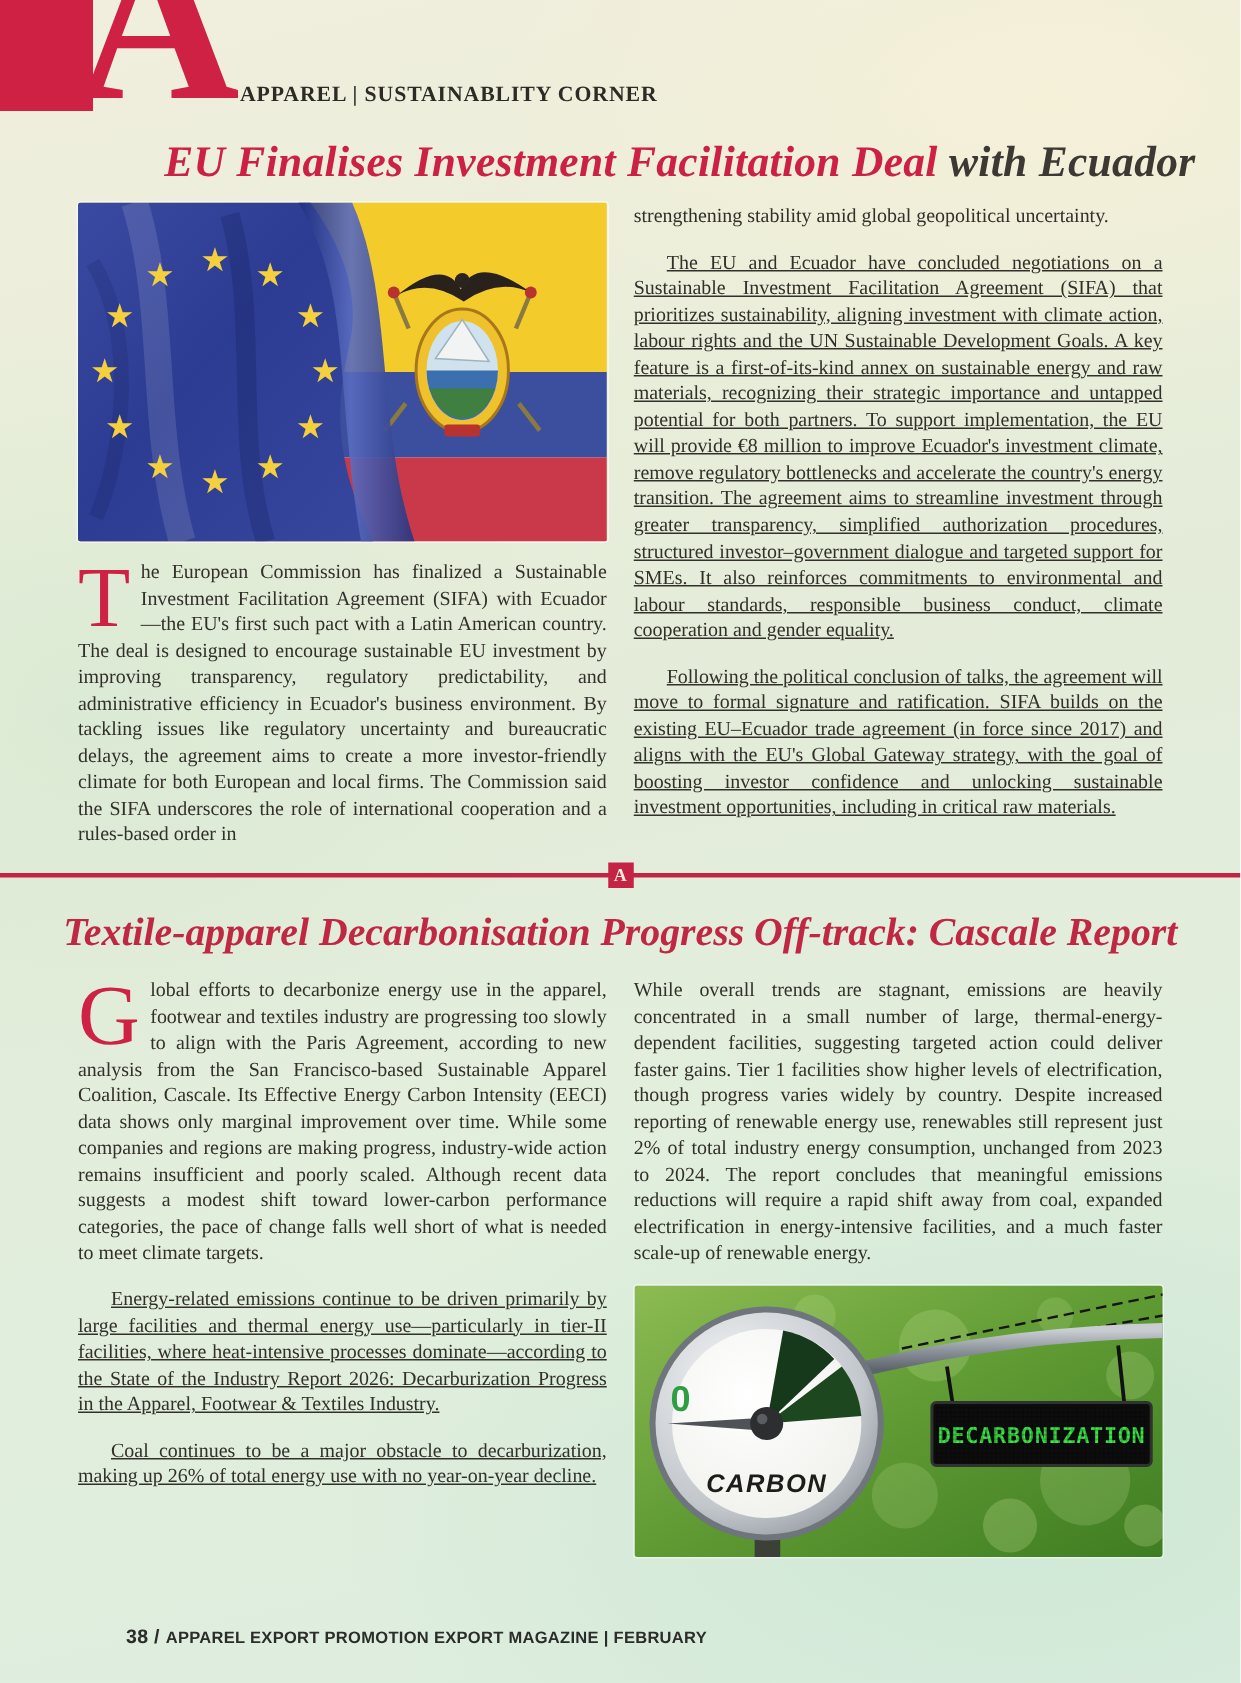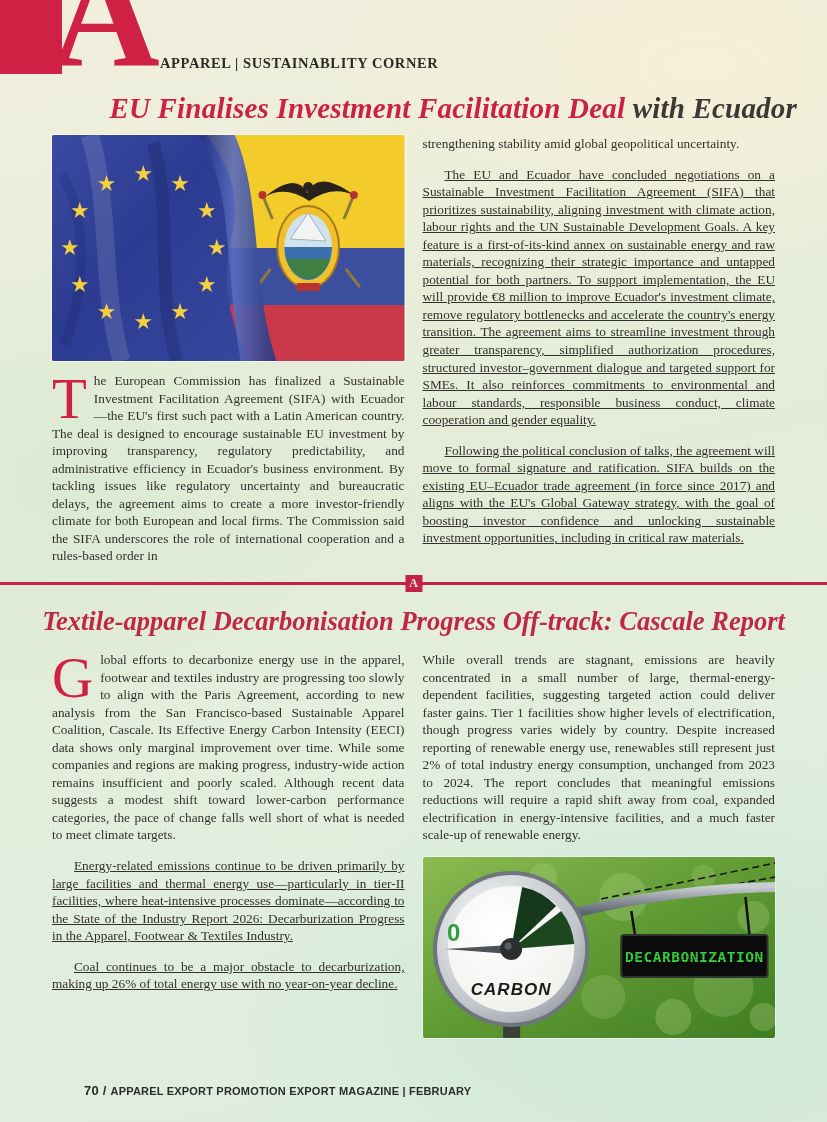--- a/index.html
+++ b/index.html
@@ -240,7 +240,7 @@
   </section>
 
   <div class="footer">
-    <span class="pgnum">70 /</span><span>APPAREL EXPORT PROMOTION EXPORT MAGAZINE | FEBRUARY</span>
+    <span class="pgnum">38 /</span><span>APPAREL EXPORT PROMOTION EXPORT MAGAZINE | FEBRUARY</span>
   </div>
 
 </div>

